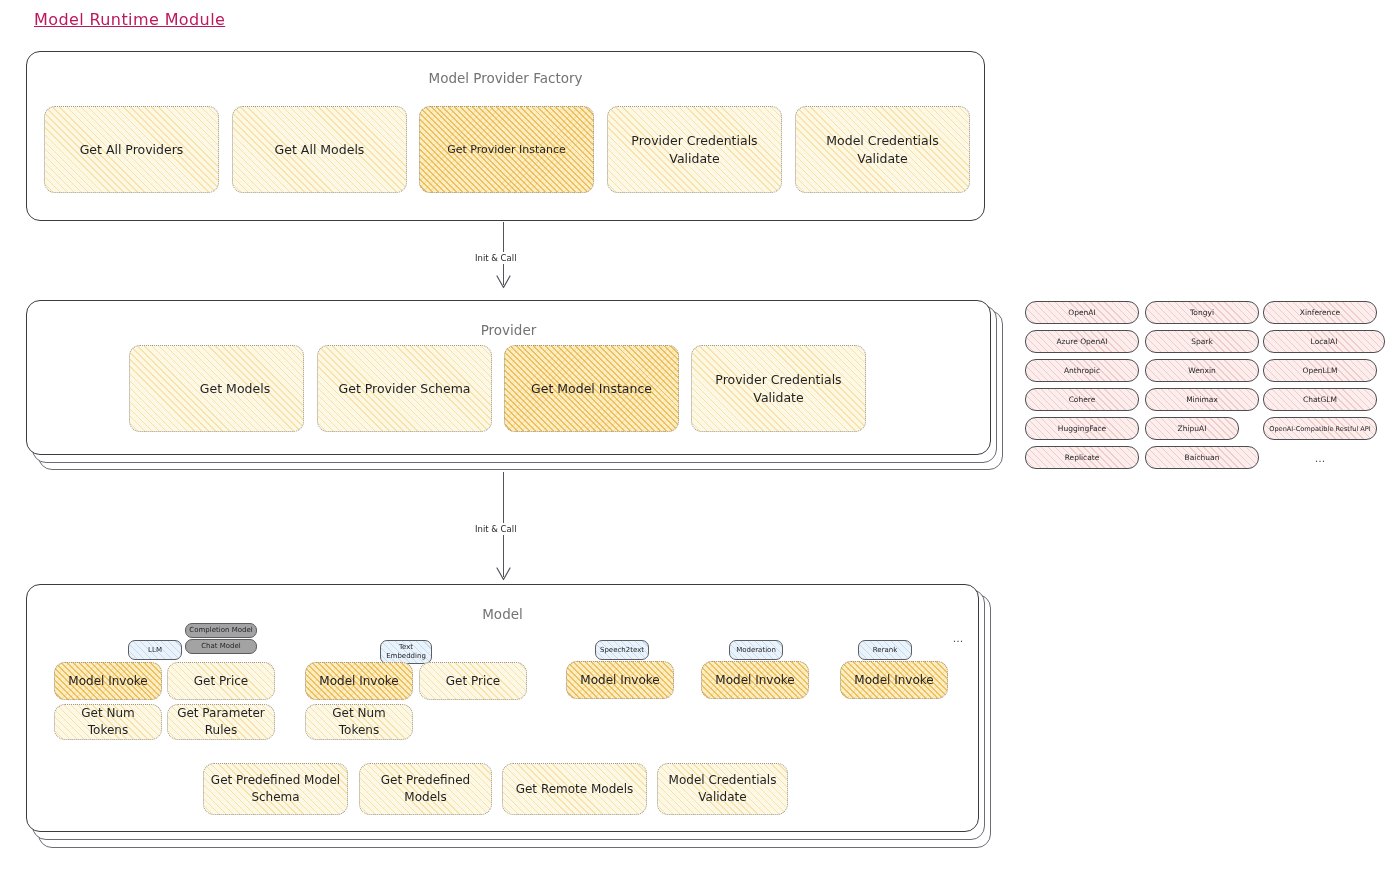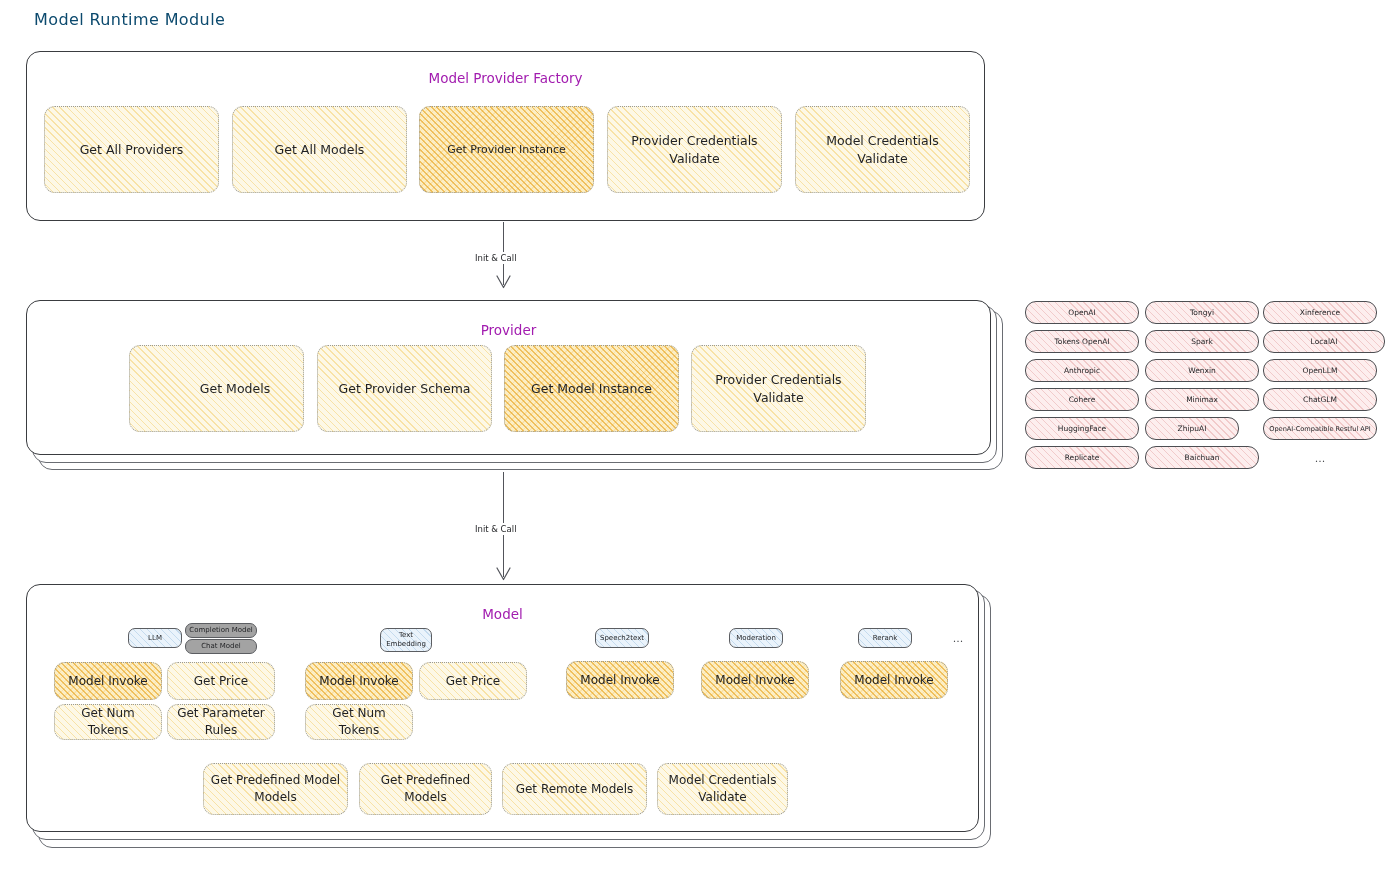--- a/index.html
+++ b/index.html
@@ -36,7 +36,7 @@
   
   #diagram-title{
     position:absolute;left:34px;top:10px;
-    font-size:16px;color:#0c4a6e;letter-spacing:.4px;
+    font-size:16px;color:#be185d;letter-spacing:.4px;text-decoration:underline;
   }
 
   

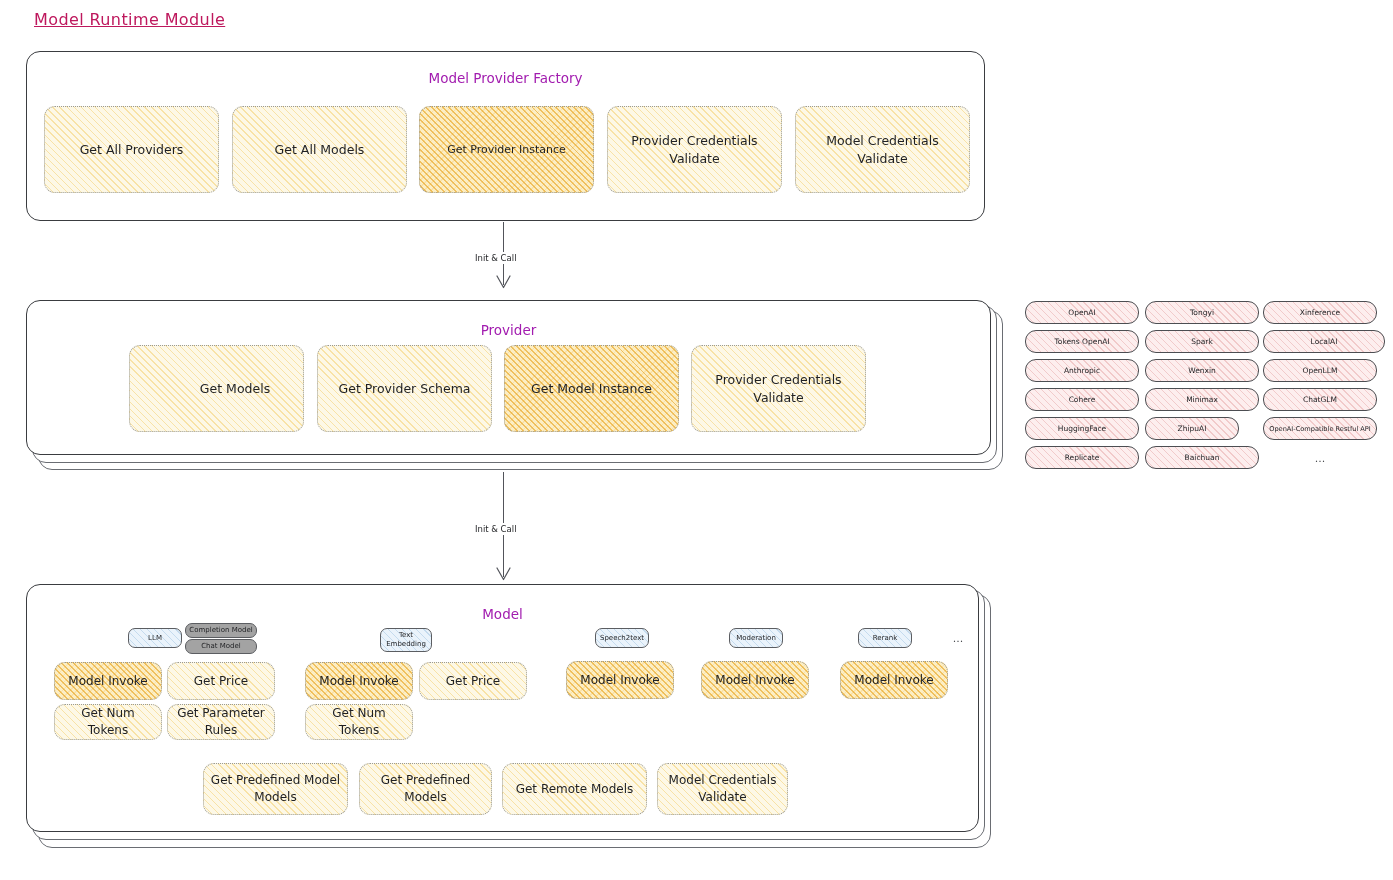--- a/index.html
+++ b/index.html
@@ -50,7 +50,7 @@
   .group-title{
     position:absolute;left:0;right:0;
     text-align:center;
-    font-size:13.5px;color:#a21caf;
+    font-size:13.5px;color:#737373;
   }
   .stack-layer{
     position:absolute;

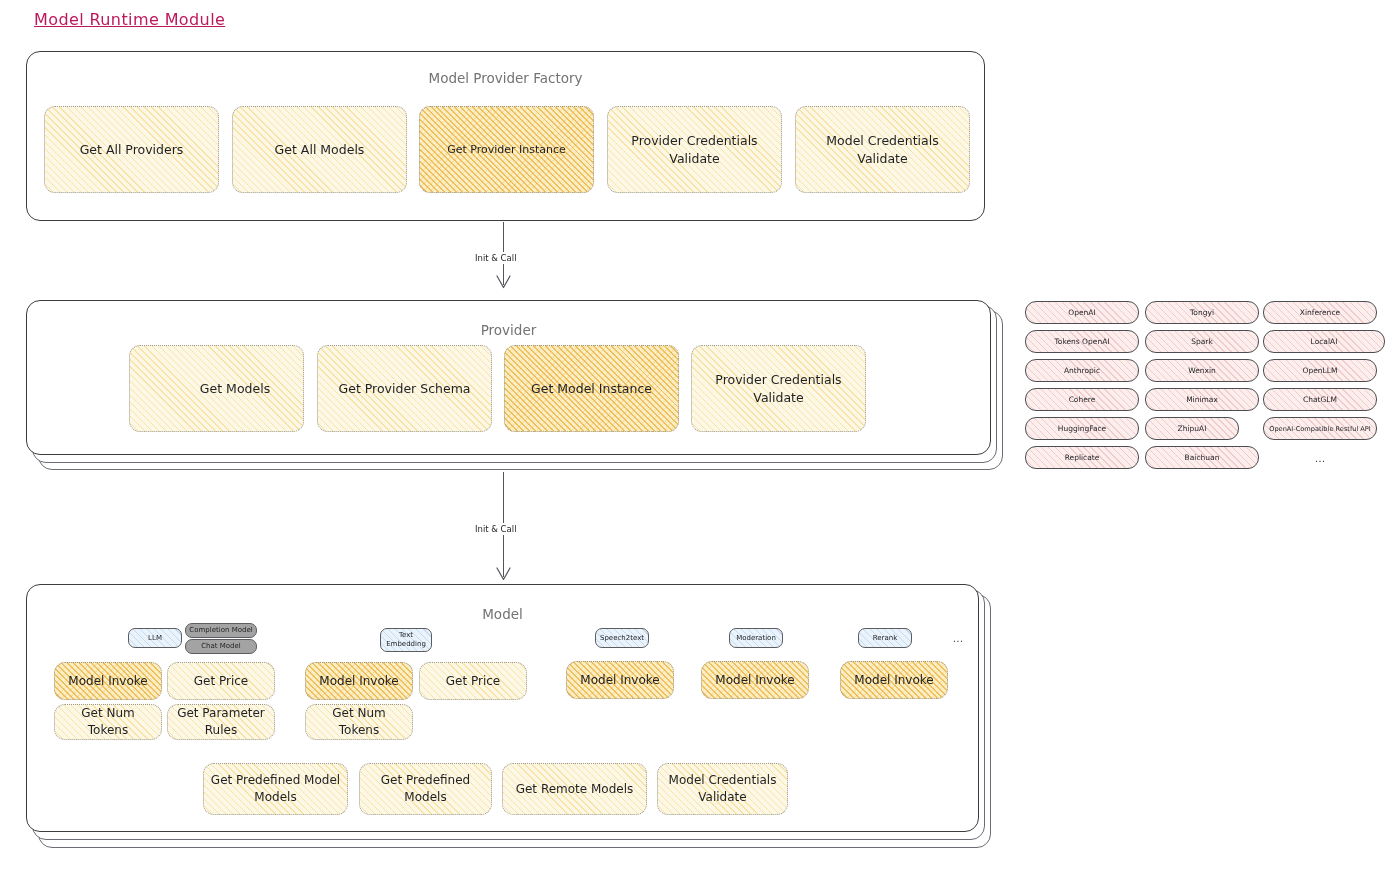--- a/index.html
+++ b/index.html
@@ -170,7 +170,7 @@
   <span>OpenAI</span>
   </div>
 <div class="chip hatch-rose" style="left:1025px;top:330px;width:114px;height:23px;">
-  <span>Tokens OpenAI</span>
+  <span>Azure OpenAI</span>
   </div>
 <div class="chip hatch-rose" style="left:1025px;top:359px;width:114px;height:23px;">
   <span>Anthropic</span>

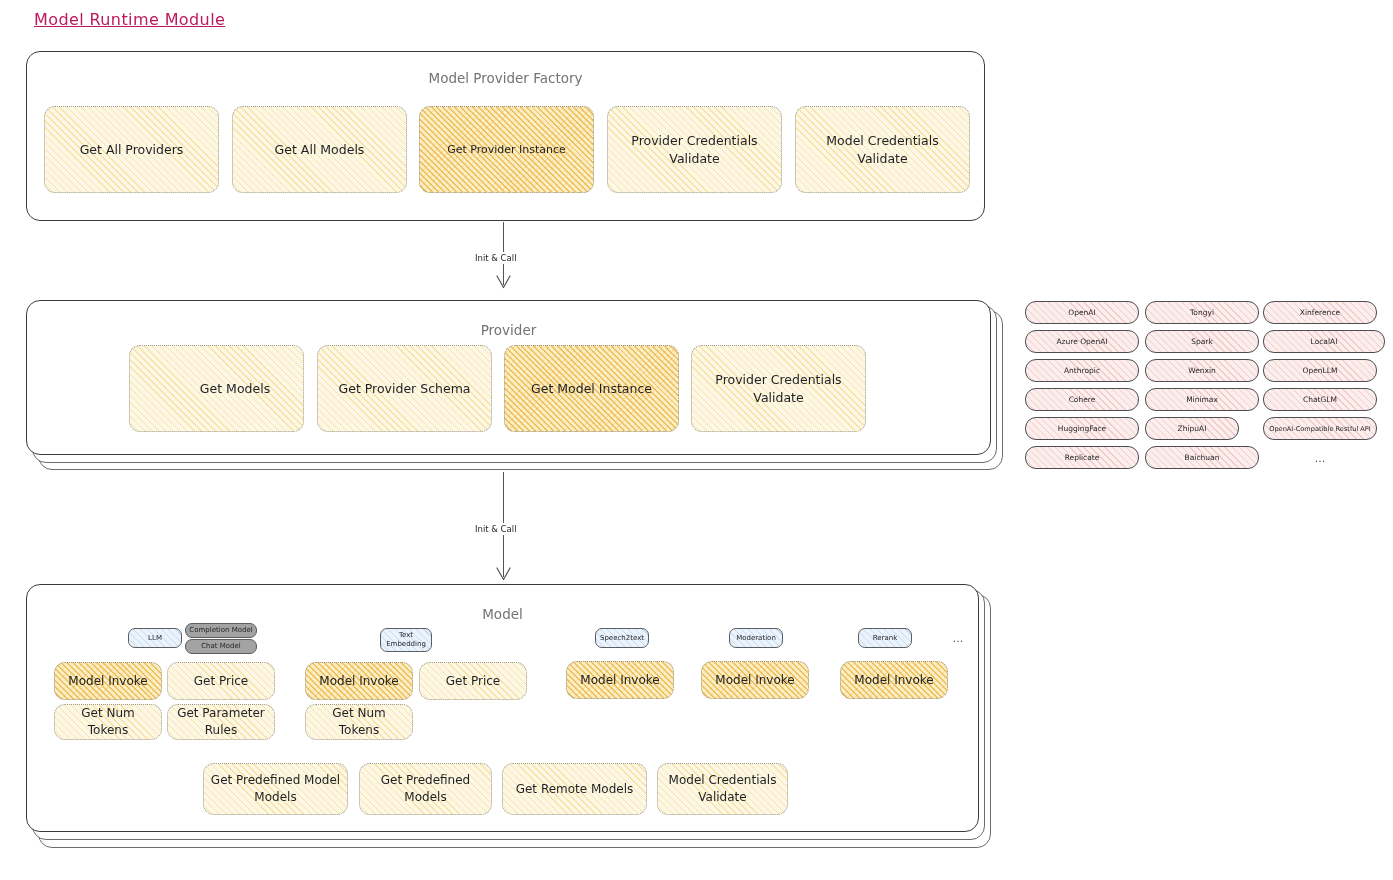--- a/index.html
+++ b/index.html
@@ -31,6 +31,7 @@
     background-color:#eaf3fb;
     background-image:
       repeating-linear-gradient(45deg, rgba(90,150,200,.26) 0 1px, transparent 1px 5px);
+    margin-top: 12px;
   }
 
   

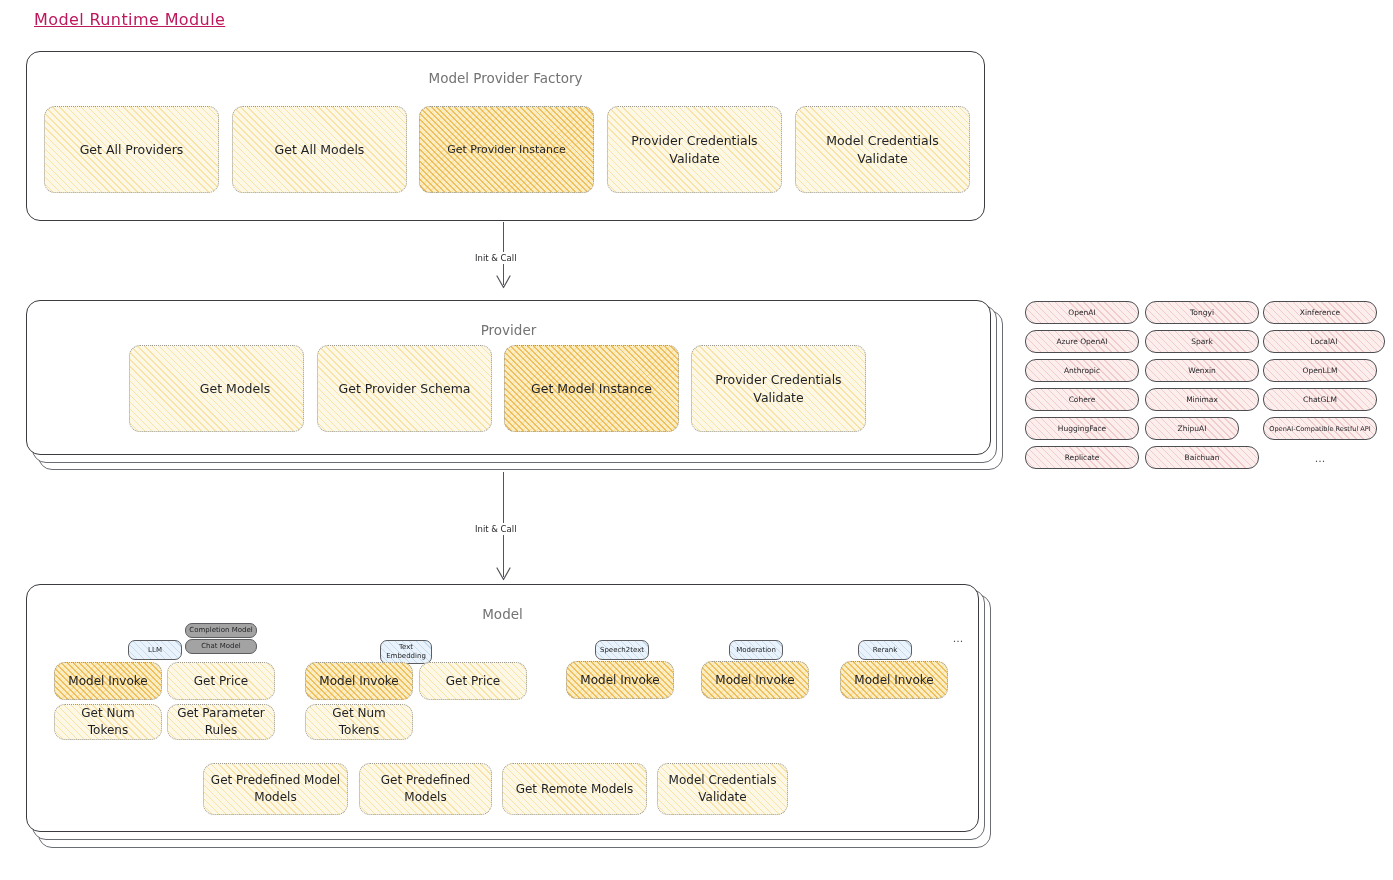--- a/index.html
+++ b/index.html
@@ -295,7 +295,7 @@
 <div class="ellipsis" style="left:948px;top:629px;width:20px;height:18px;z-index:2;">...</div>
 
 <div class="node hatch-pale" style="left:203px;top:763px;width:145px;height:52px;font-size:12px;z-index:2;">
-  <span>Get Predefined Model Models</span>
+  <span>Get Predefined Model Schema</span>
   </div>
 <div class="node hatch-pale" style="left:359px;top:763px;width:133px;height:52px;font-size:12px;z-index:2;">
   <span>Get Predefined Models</span>

